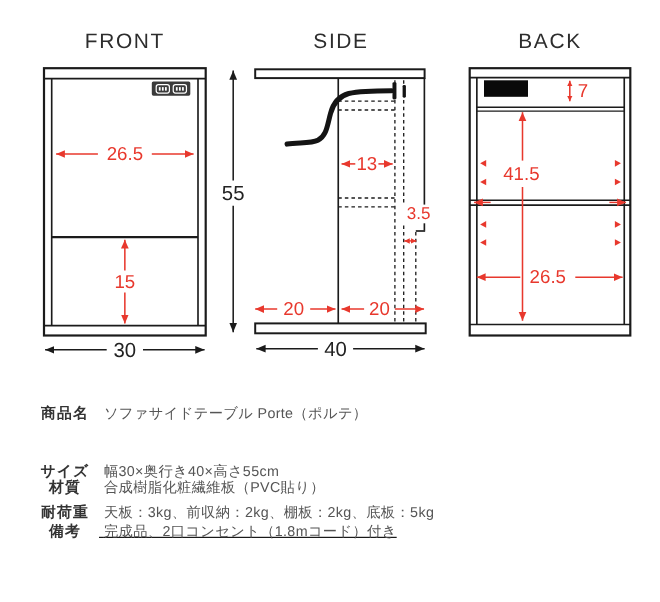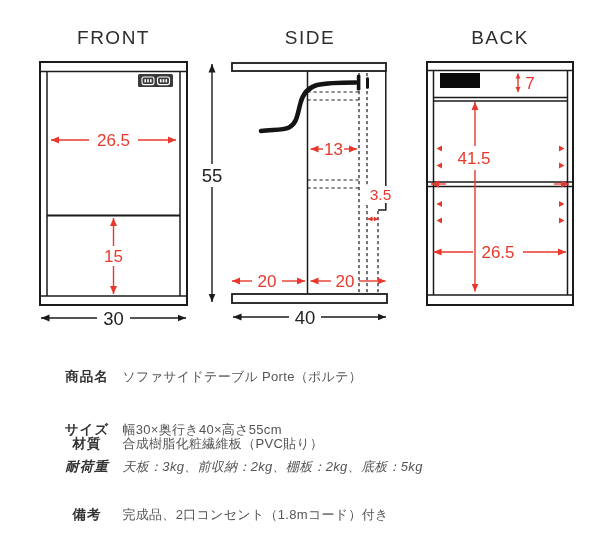--- a/index.html
+++ b/index.html
@@ -14,7 +14,7 @@
   .dim-red-sm{font-size:15.5px;fill:#e8382d;}
   .dim-black{font-size:18.5px;fill:#222222;}
   .specs{position:absolute;left:0;top:0;width:600px;}
-  .spec-row{position:absolute;left:28px;height:16px;white-space:nowrap;margin-left:28px;}
+  .spec-row{position:absolute;left:28px;height:16px;white-space:nowrap;}
   .spec-label{display:inline-block;width:62px;font-size:13.5px;font-weight:bold;color:#333;letter-spacing:1px;}
   .spec-value{font-size:13px;color:#555;letter-spacing:0.3px;}
 </style>

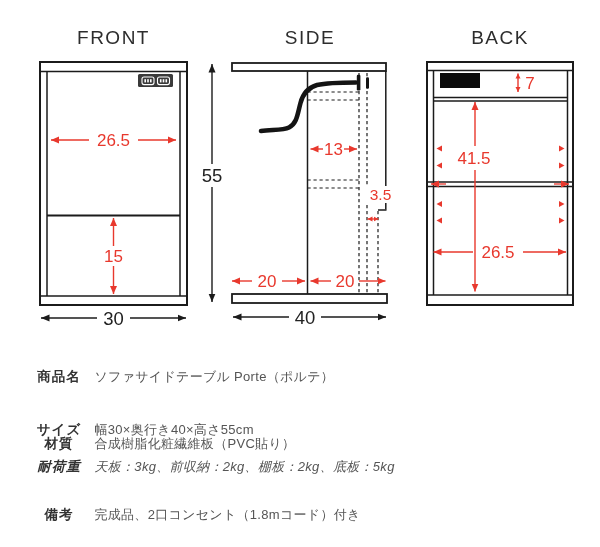--- a/index.html
+++ b/index.html
@@ -205,7 +205,7 @@
       <span class="spec-label">材質</span>
       <span class="spec-value">合成樹脂化粧繊維板（PVC貼り）</span>
     </div>
-    <div class="spec-row" style="top:457px;font-style:italic;">
+    <div class="spec-row" style="top:457px;">
       <span class="spec-label">耐荷重</span>
       <span class="spec-value">天板：3kg、前収納：2kg、棚板：2kg、底板：5kg</span>
     </div>

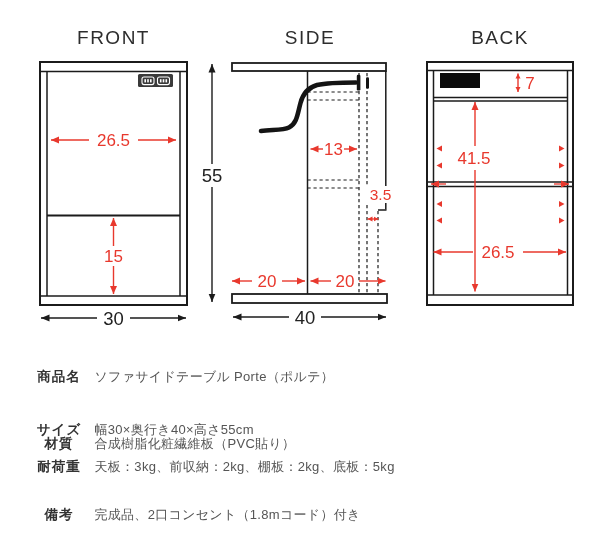--- a/index.html
+++ b/index.html
@@ -209,7 +209,7 @@
       <span class="spec-label">耐荷重</span>
       <span class="spec-value">天板：3kg、前収納：2kg、棚板：2kg、底板：5kg</span>
     </div>
-    <div class="spec-row" style="top:505px;">
+    <div class="spec-row" style="top:474px;text-decoration:underline;">
       <span class="spec-label">備考</span>
       <span class="spec-value">完成品、2口コンセント（1.8mコード）付き</span>
     </div>

